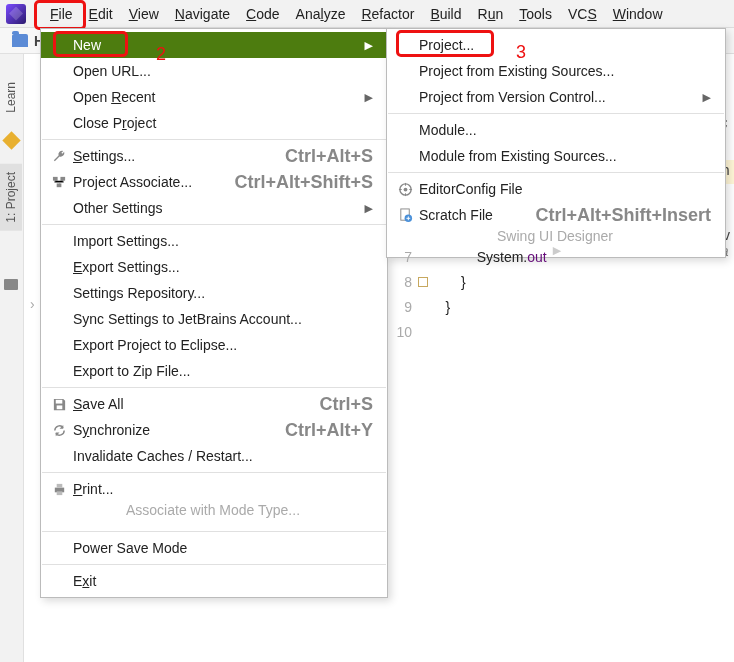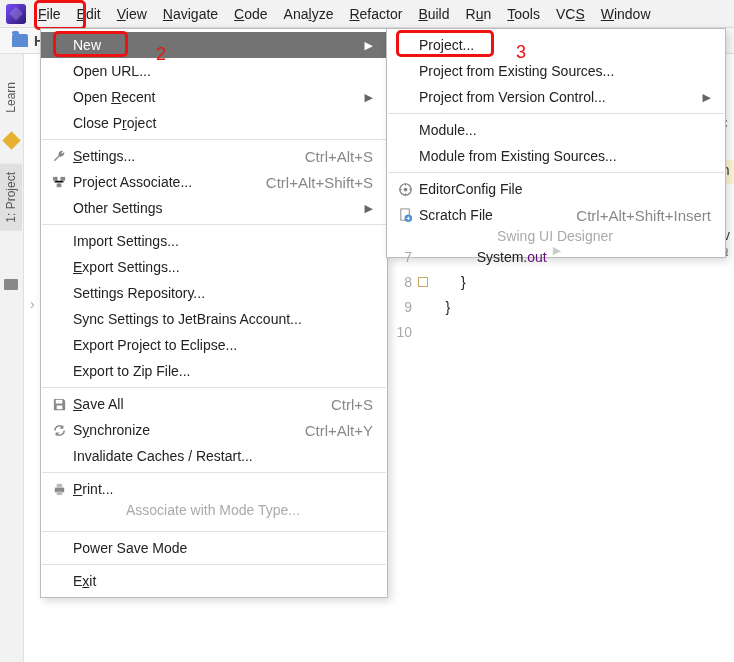--- a/index.html
+++ b/index.html
@@ -5,7 +5,7 @@
   * { box-sizing: border-box; margin: 0; padding: 0; font-family: "Segoe UI", Arial, sans-serif; }
   body { width: 734px; height: 662px; background: #fff; position: relative; overflow: hidden; font-size: 14px; color: #222; }
   
-  .menubar { display: flex; align-items: center; height: 28px; background: #f2f2f2; border-bottom: 1px solid #ddd; padding-left: 6px; gap: 4px; }
+  .menubar { display: flex; align-items: center; height: 28px; background: #f2f2f2; border-bottom: 1px solid #ddd; padding-left: 6px; gap: 16px; }
   .app-icon { width: 20px; height: 20px; background: linear-gradient(135deg,#7b4bff,#2b1a6e); border-radius: 3px; display: inline-block; position: relative; }
   .app-icon::before { content:""; position:absolute; inset:3px; background:#fff; clip-path: polygon(50% 0,100% 50%,50% 100%,0 50%); opacity:.2;}
   .menubar-item { padding: 4px 8px; cursor: default; }

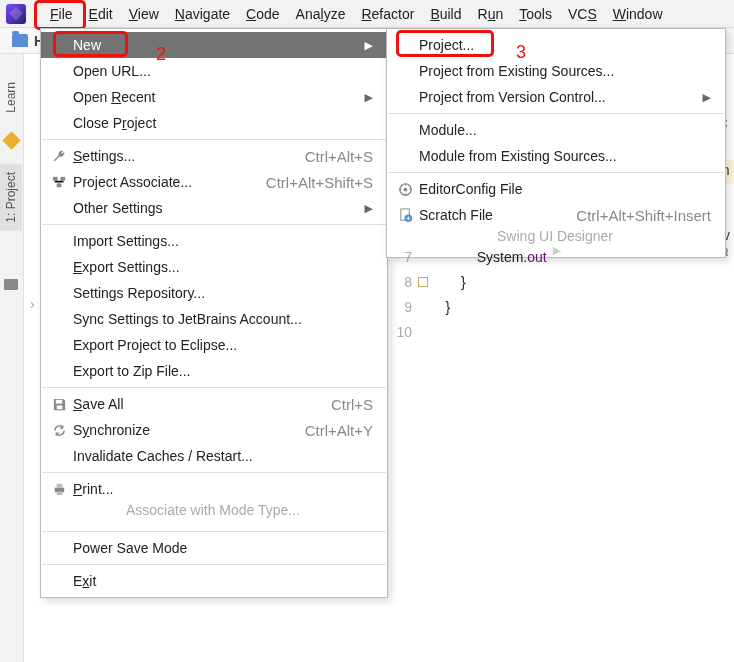--- a/index.html
+++ b/index.html
@@ -35,7 +35,7 @@
   .mi .lbl { flex:1; padding-left:4px;}
   .mi .sc  { color:#888; font-size:15px;}
   .mi .arr { color:#666; font-size:11px; margin-left:8px;}
-  .mi.highlight { background:#737373; color:#fff;justify-content:flex-end; }
+  .mi.highlight { background:#4d7c0f; color:#fff;justify-content:flex-end; }
   .mi.highlight .sc,.mi.highlight .arr,.mi.highlight .ico{color:#fff;}
   .mi.disabled { color:#aaa;flex-direction:column; }
   .mi.disabled .arr{color:#ccc;}

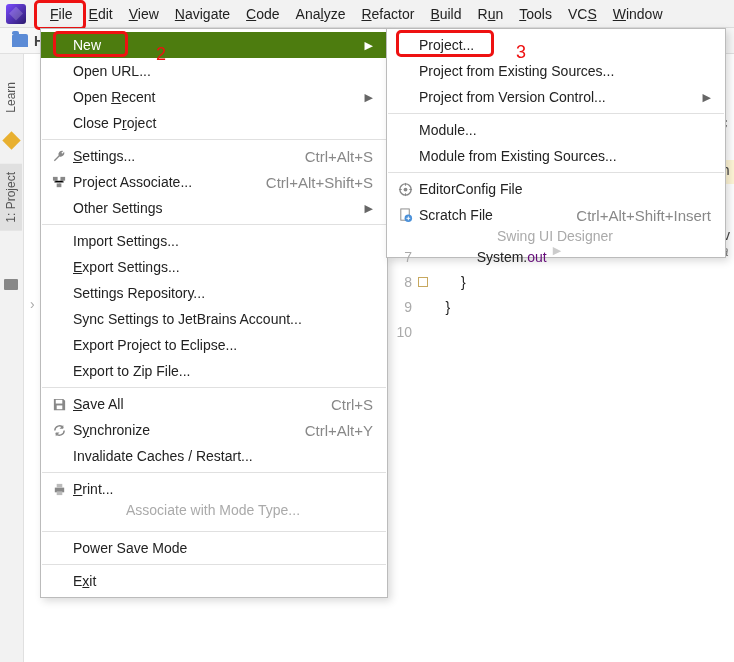--- a/index.html
+++ b/index.html
@@ -33,7 +33,7 @@
   .mi { display:flex; align-items:center; height:26px; padding:0 14px 0 8px; cursor:default; position:relative;}
   .mi .ico { width:20px; display:flex; justify-content:center; color:#777; }
   .mi .lbl { flex:1; padding-left:4px;}
-  .mi .sc  { color:#888; font-size:15px;}
+  .mi .sc  { color:#888; font-size:18px;font-weight:bold;}
   .mi .arr { color:#666; font-size:11px; margin-left:8px;}
   .mi.highlight { background:#4d7c0f; color:#fff;justify-content:flex-end; }
   .mi.highlight .sc,.mi.highlight .arr,.mi.highlight .ico{color:#fff;}

